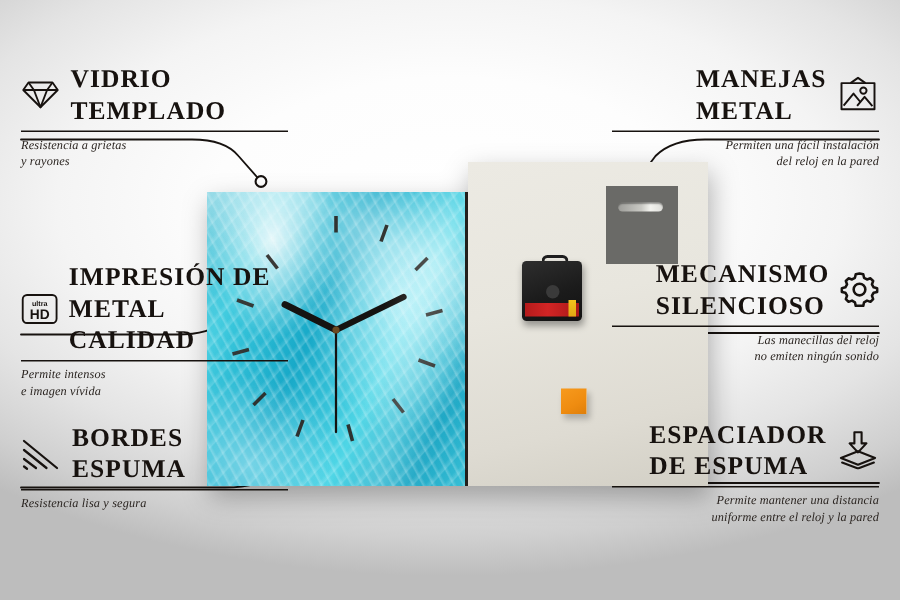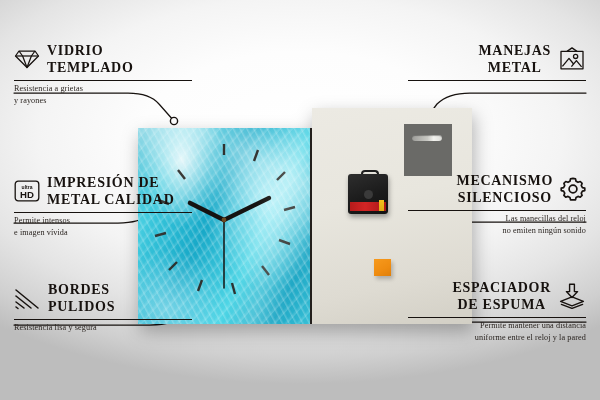--- a/index.html
+++ b/index.html
@@ -192,7 +192,7 @@
   .feature-title {
     font-family: "Liberation Serif", serif;
     font-weight: bold;
-    font-size: 14px;
+    font-size: 17px;
     letter-spacing: 0.7px;
     color: #17120f;
     line-height: 1.24;

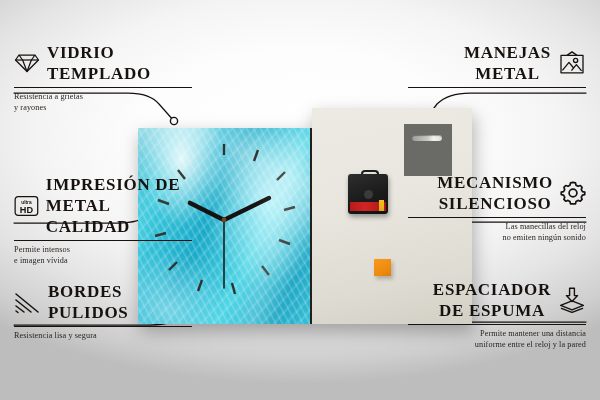--- a/index.html
+++ b/index.html
@@ -199,7 +199,7 @@
     white-space: pre-line;
   }
   .feature.left .feature-title { text-align: left; }
-  .feature.right .feature-title { text-align: center; }
+  .feature.right .feature-title { text-align: left; }
 
   .feature-rule {
     height: 0;

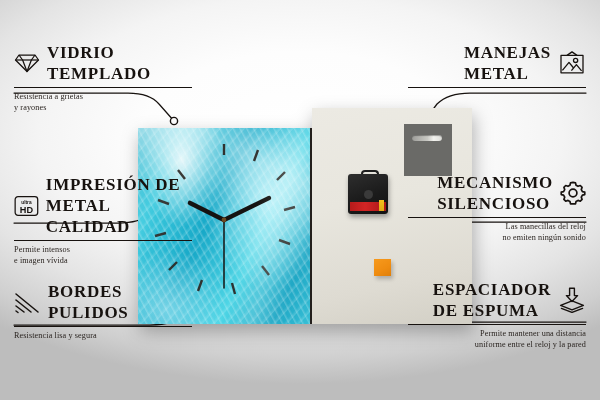--- a/index.html
+++ b/index.html
@@ -214,6 +214,7 @@
     margin-top: 2.5px;
     white-space: pre-line;
     letter-spacing: 0.1px;
+    font-style: italic;
   }
   .feature.left .feature-desc { text-align: left; }
   .feature.right .feature-desc { text-align: right; }

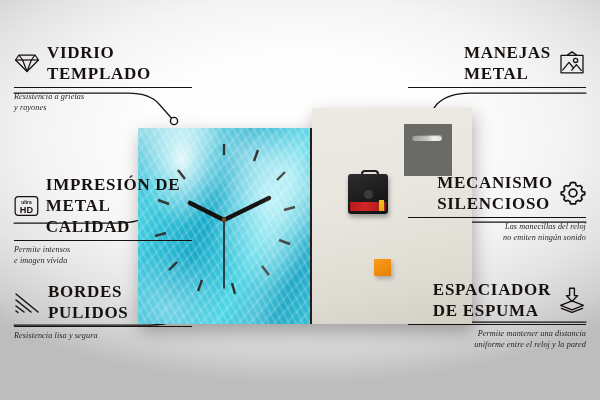--- a/index.html
+++ b/index.html
@@ -368,6 +368,8 @@
       </svg>
     </div>
     <div class="feature-rule"></div>
+    <div class="feature-desc">Permiten una fácil instalación
+del reloj en la pared</div>
   </div>
 
   <div class="feature right" id="feat-mech">

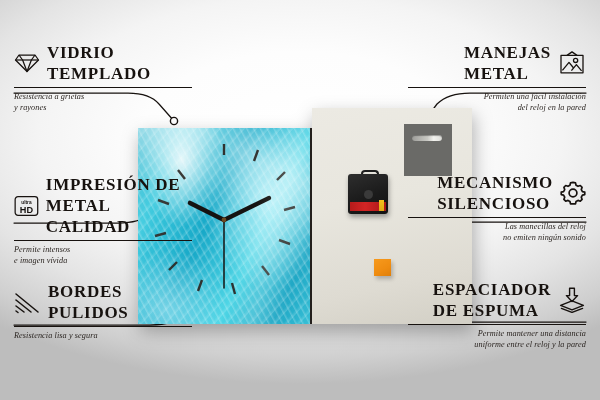--- a/index.html
+++ b/index.html
@@ -347,7 +347,7 @@
         </g>
       </svg>
       <div class="feature-title">BORDES
-PULIDOS</div>
+ESPUMA</div>
     </div>
     <div class="feature-rule"></div>
     <div class="feature-desc">Resistencia lisa y segura</div>

